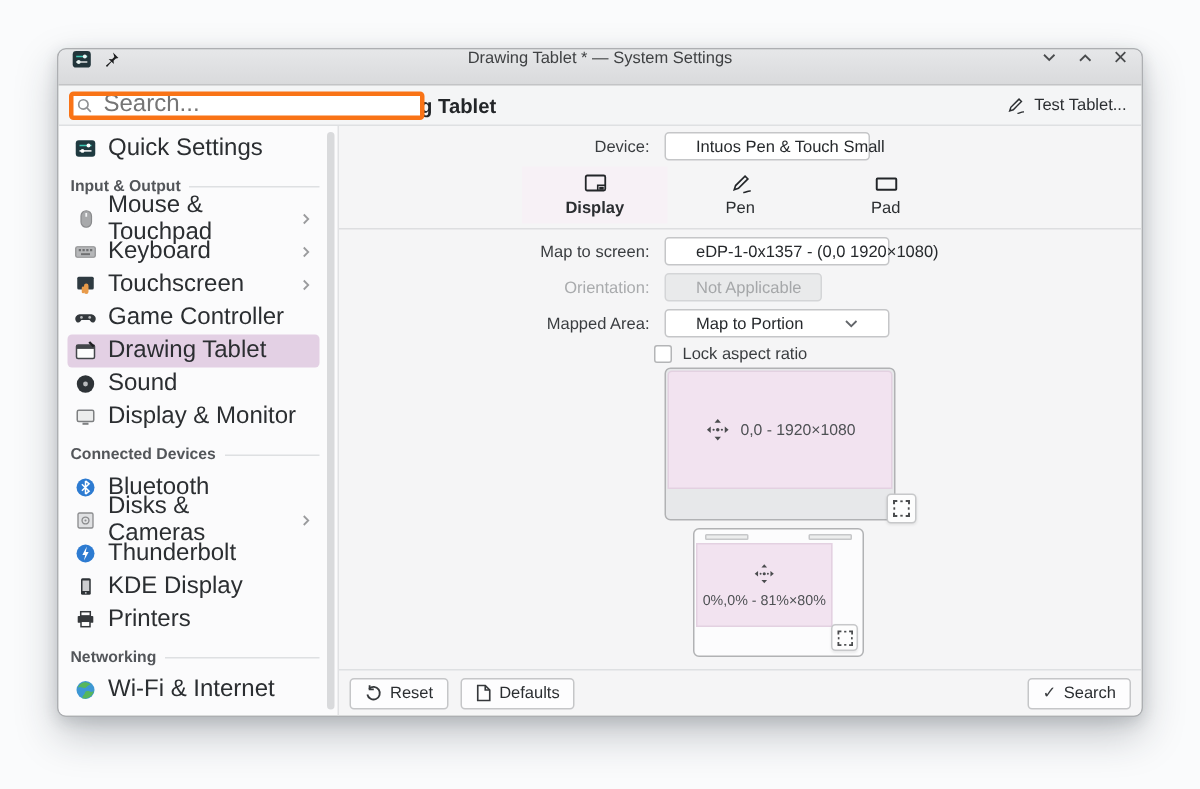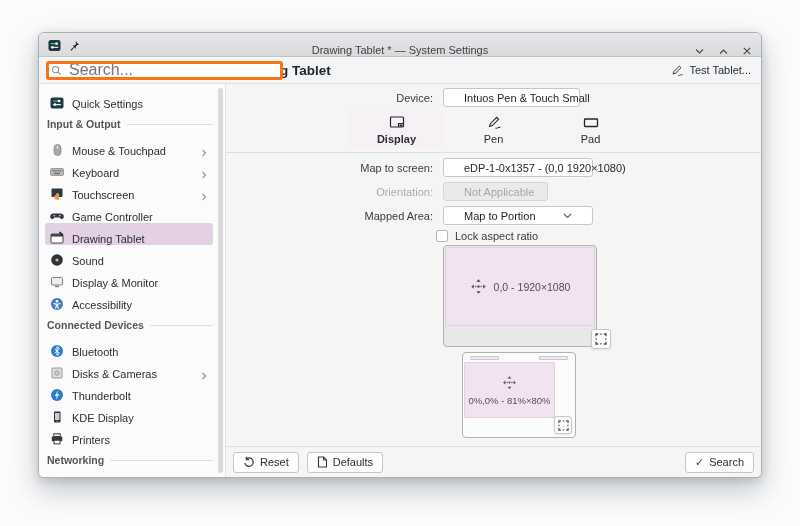--- a/index.html
+++ b/index.html
@@ -14,7 +14,7 @@
 
   
   .titlebar { height:24px; flex:0 0 24px; background:linear-gradient(#e6e7e9,#d9dadc);
-    border-bottom:1px solid #c3c4c6; display:flex; align-items:flex-end; padding:0 9px; position:relative; }
+    border-bottom:1px solid #c3c4c6; display:flex; align-items:flex-start; padding:0 9px; position:relative; }
   .tb-left { display:flex; align-items:center; gap:7px; z-index:2; }
   .tb-title { position:absolute; left:0; right:0; text-align:center; font-size:11px; color:#3f4143; }
   .tb-controls { margin-left:auto; display:flex; align-items:center; gap:13px; z-index:2; }

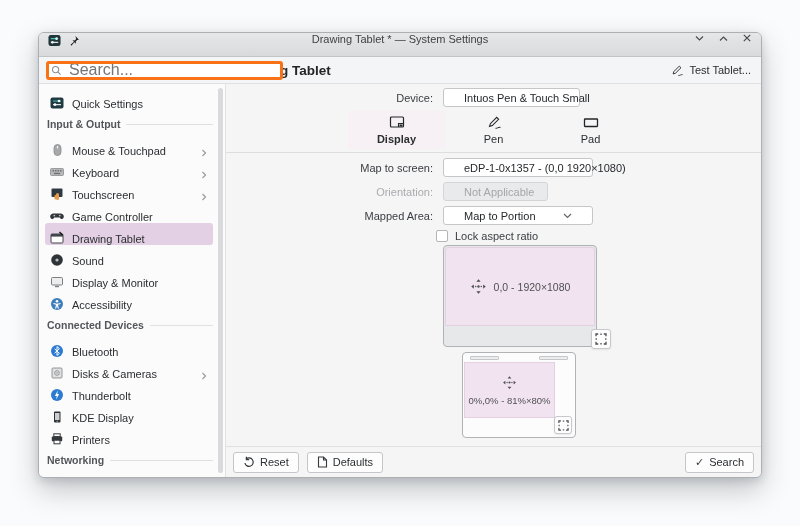--- a/index.html
+++ b/index.html
@@ -40,8 +40,8 @@
     position:relative; padding-top:4px; overflow:hidden; }
   .sb-scroll { position:absolute; right:2px; top:4px; bottom:4px; width:5px;
     background:#d9dadc; border-radius:3px; }
-  .sb-item { height:22px; display:flex; align-items:flex-end; gap:8px; margin:0 12px 0 6px;
-    padding:0 5px; border-radius:3px; font-size:11px; color:#2b2e31; cursor:pointer; }
+  .sb-item { height:22px; display:flex; align-items:center; gap:8px; margin:0 12px 0 6px;
+    padding:0 5px; border-radius:3px; font-size:16px; color:#2b2e31; cursor:pointer; }
   .sb-item.selected { background:var(--selection,#e3d0e4); }
   .sb-item .sb-icon { width:14px; height:14px; flex:0 0 14px; display:flex; align-items:center; justify-content:center; }
   .sb-item .chev { margin-left:auto; display:flex; }

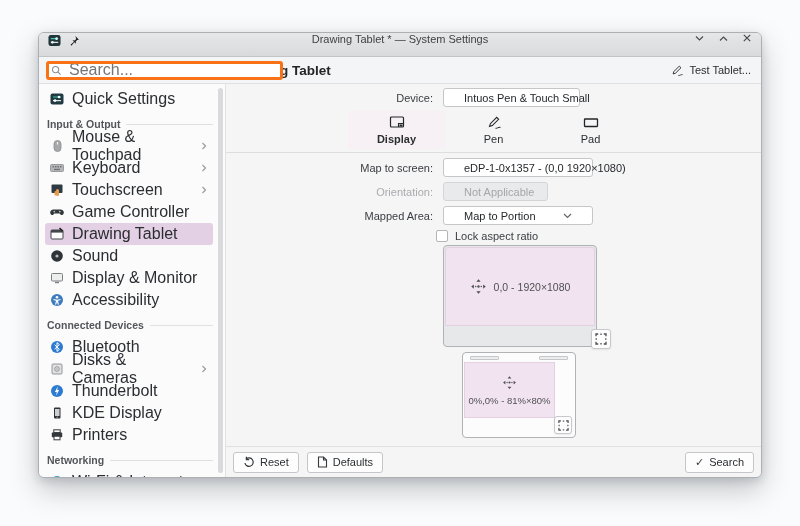--- a/index.html
+++ b/index.html
@@ -272,16 +272,6 @@
           </span>
         <span>Display &amp; Monitor</span>
       </div>
-      <div class="sb-item">
-        <span class="sb-icon">
-            <svg width="14" height="14" viewBox="0 0 14 14">
-              <circle cx="7" cy="7" r="6" fill="#3e7dbd"></circle>
-              <circle cx="7" cy="4.2" r="1.3" fill="#fff"></circle>
-              <path d="M3.6 6l3.4.7L10.4 6l.2 1-2.6.8.9 3.6-1 .3L7 9l-.9 2.7-1-.3.9-3.6L3.4 7z" fill="#fff"></path>
-            </svg>
-          </span>
-        <span>Accessibility</span>
-      </div>
       <div class="sb-section">
           <span>Connected Devices</span>
         </div>

